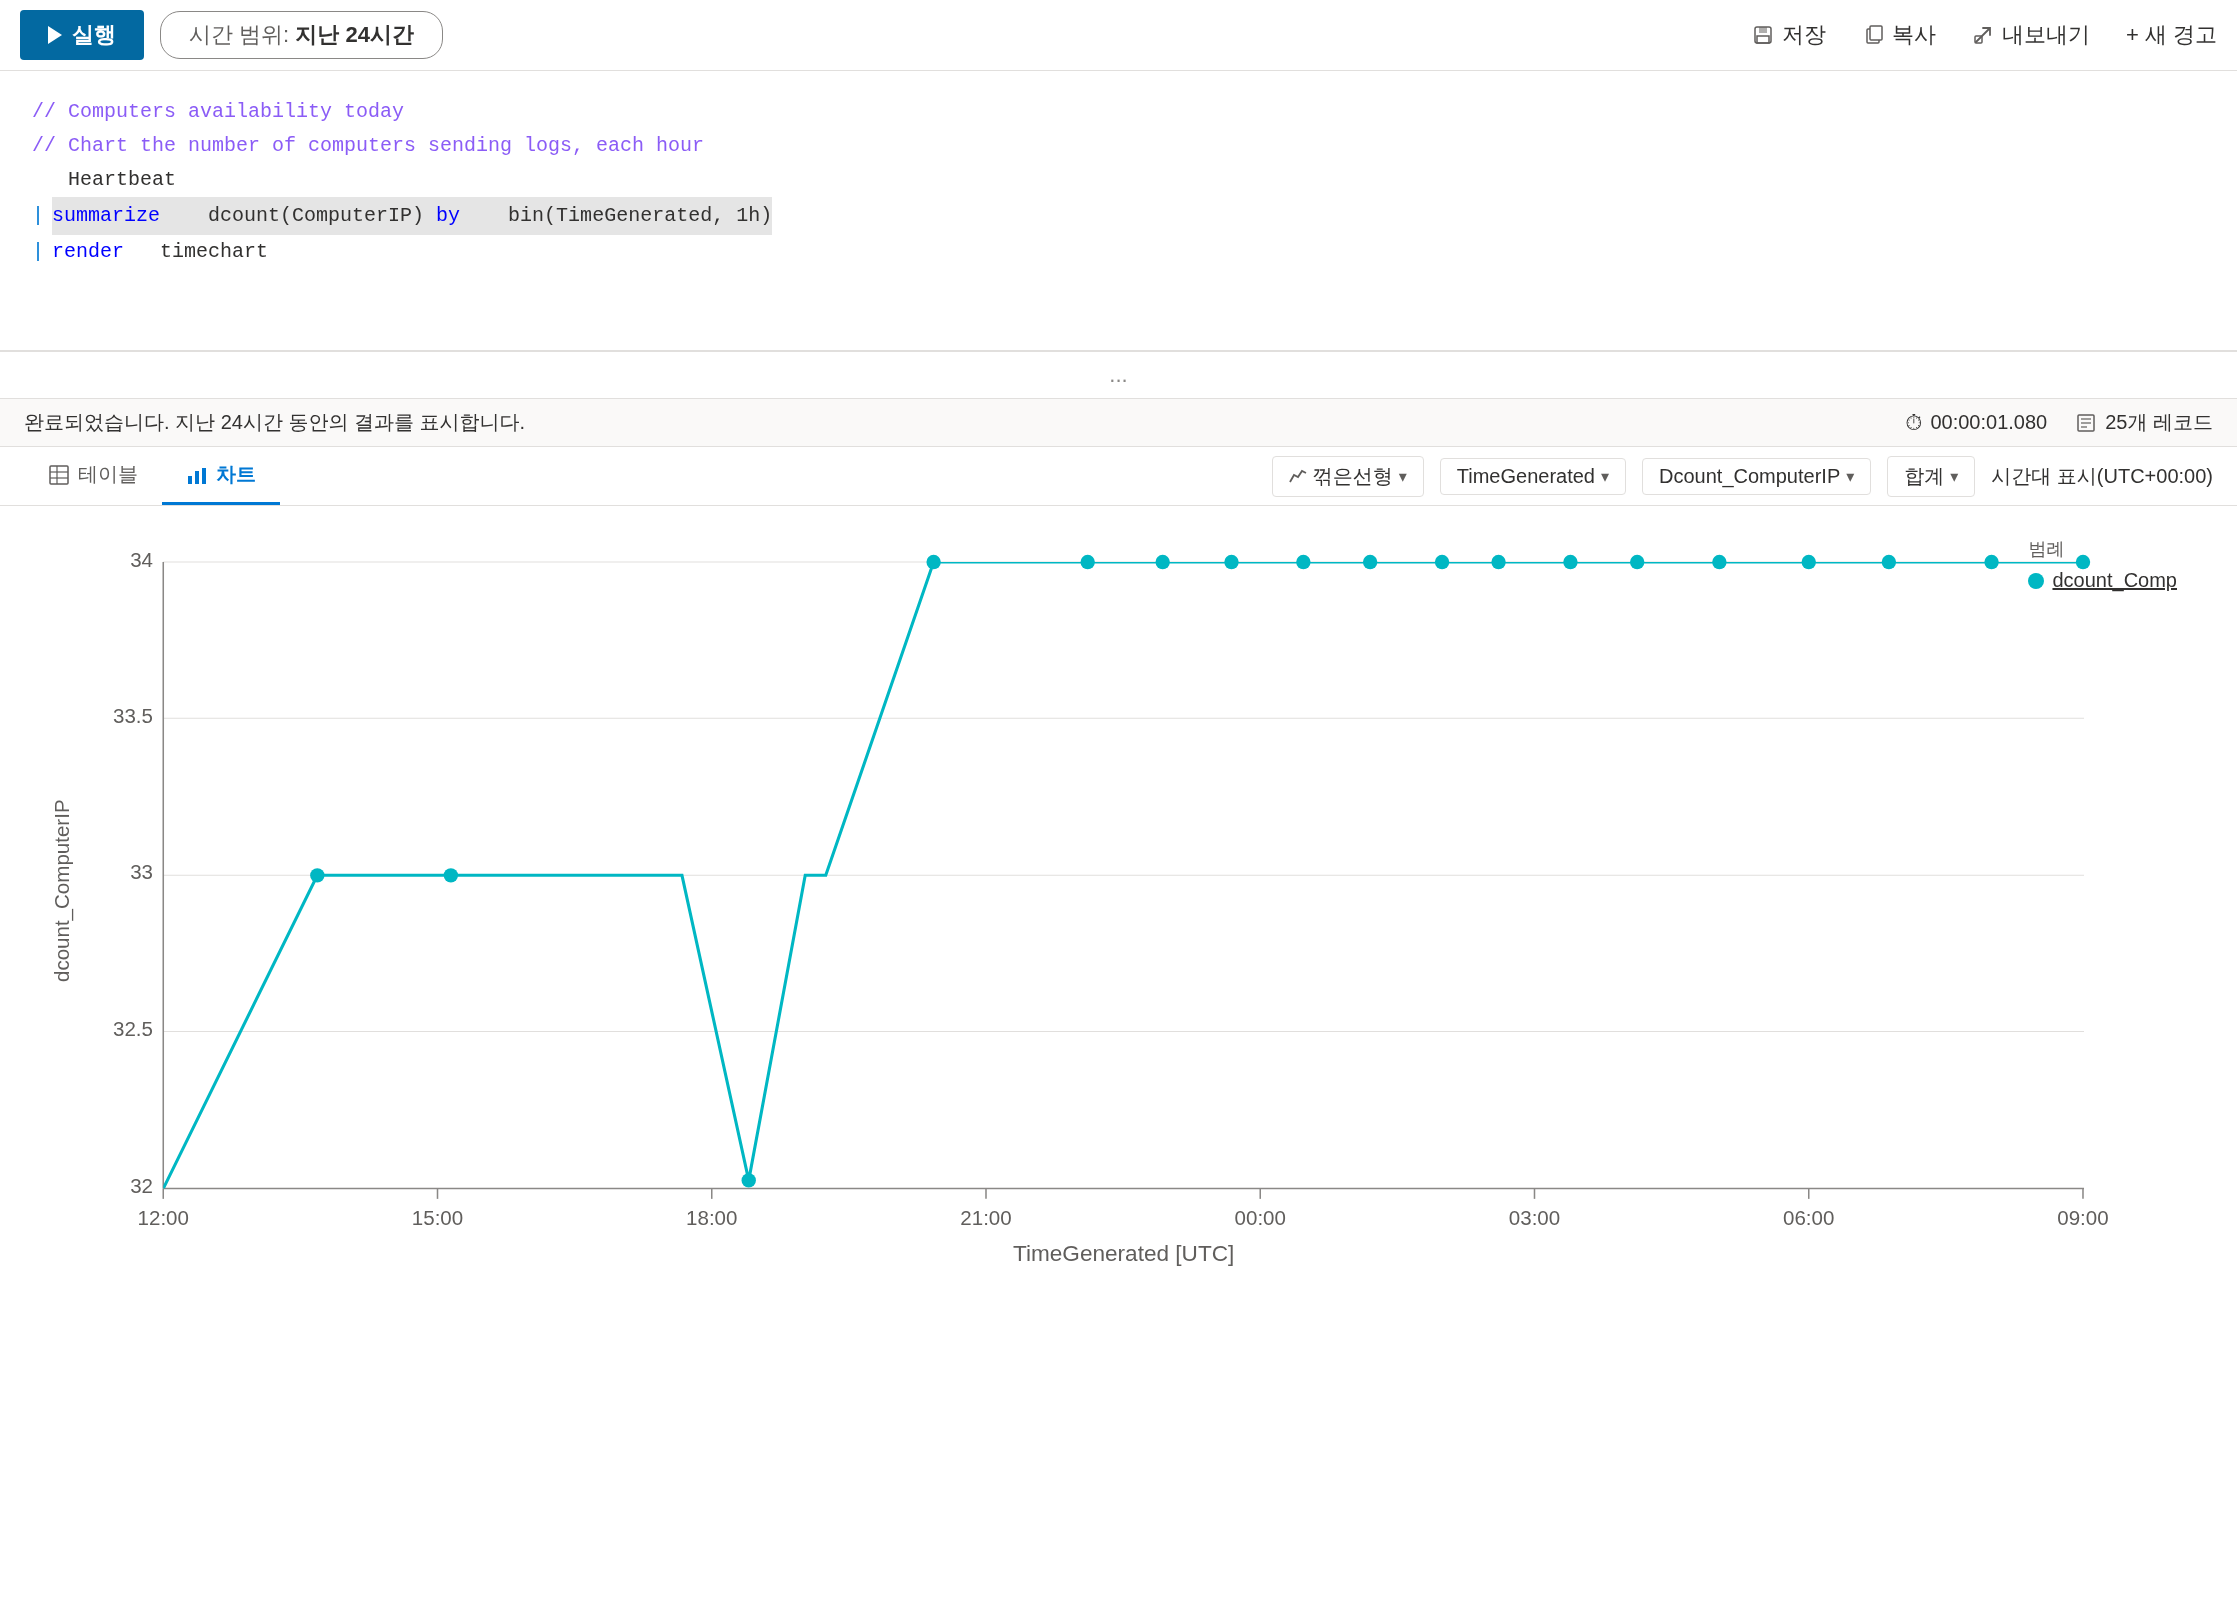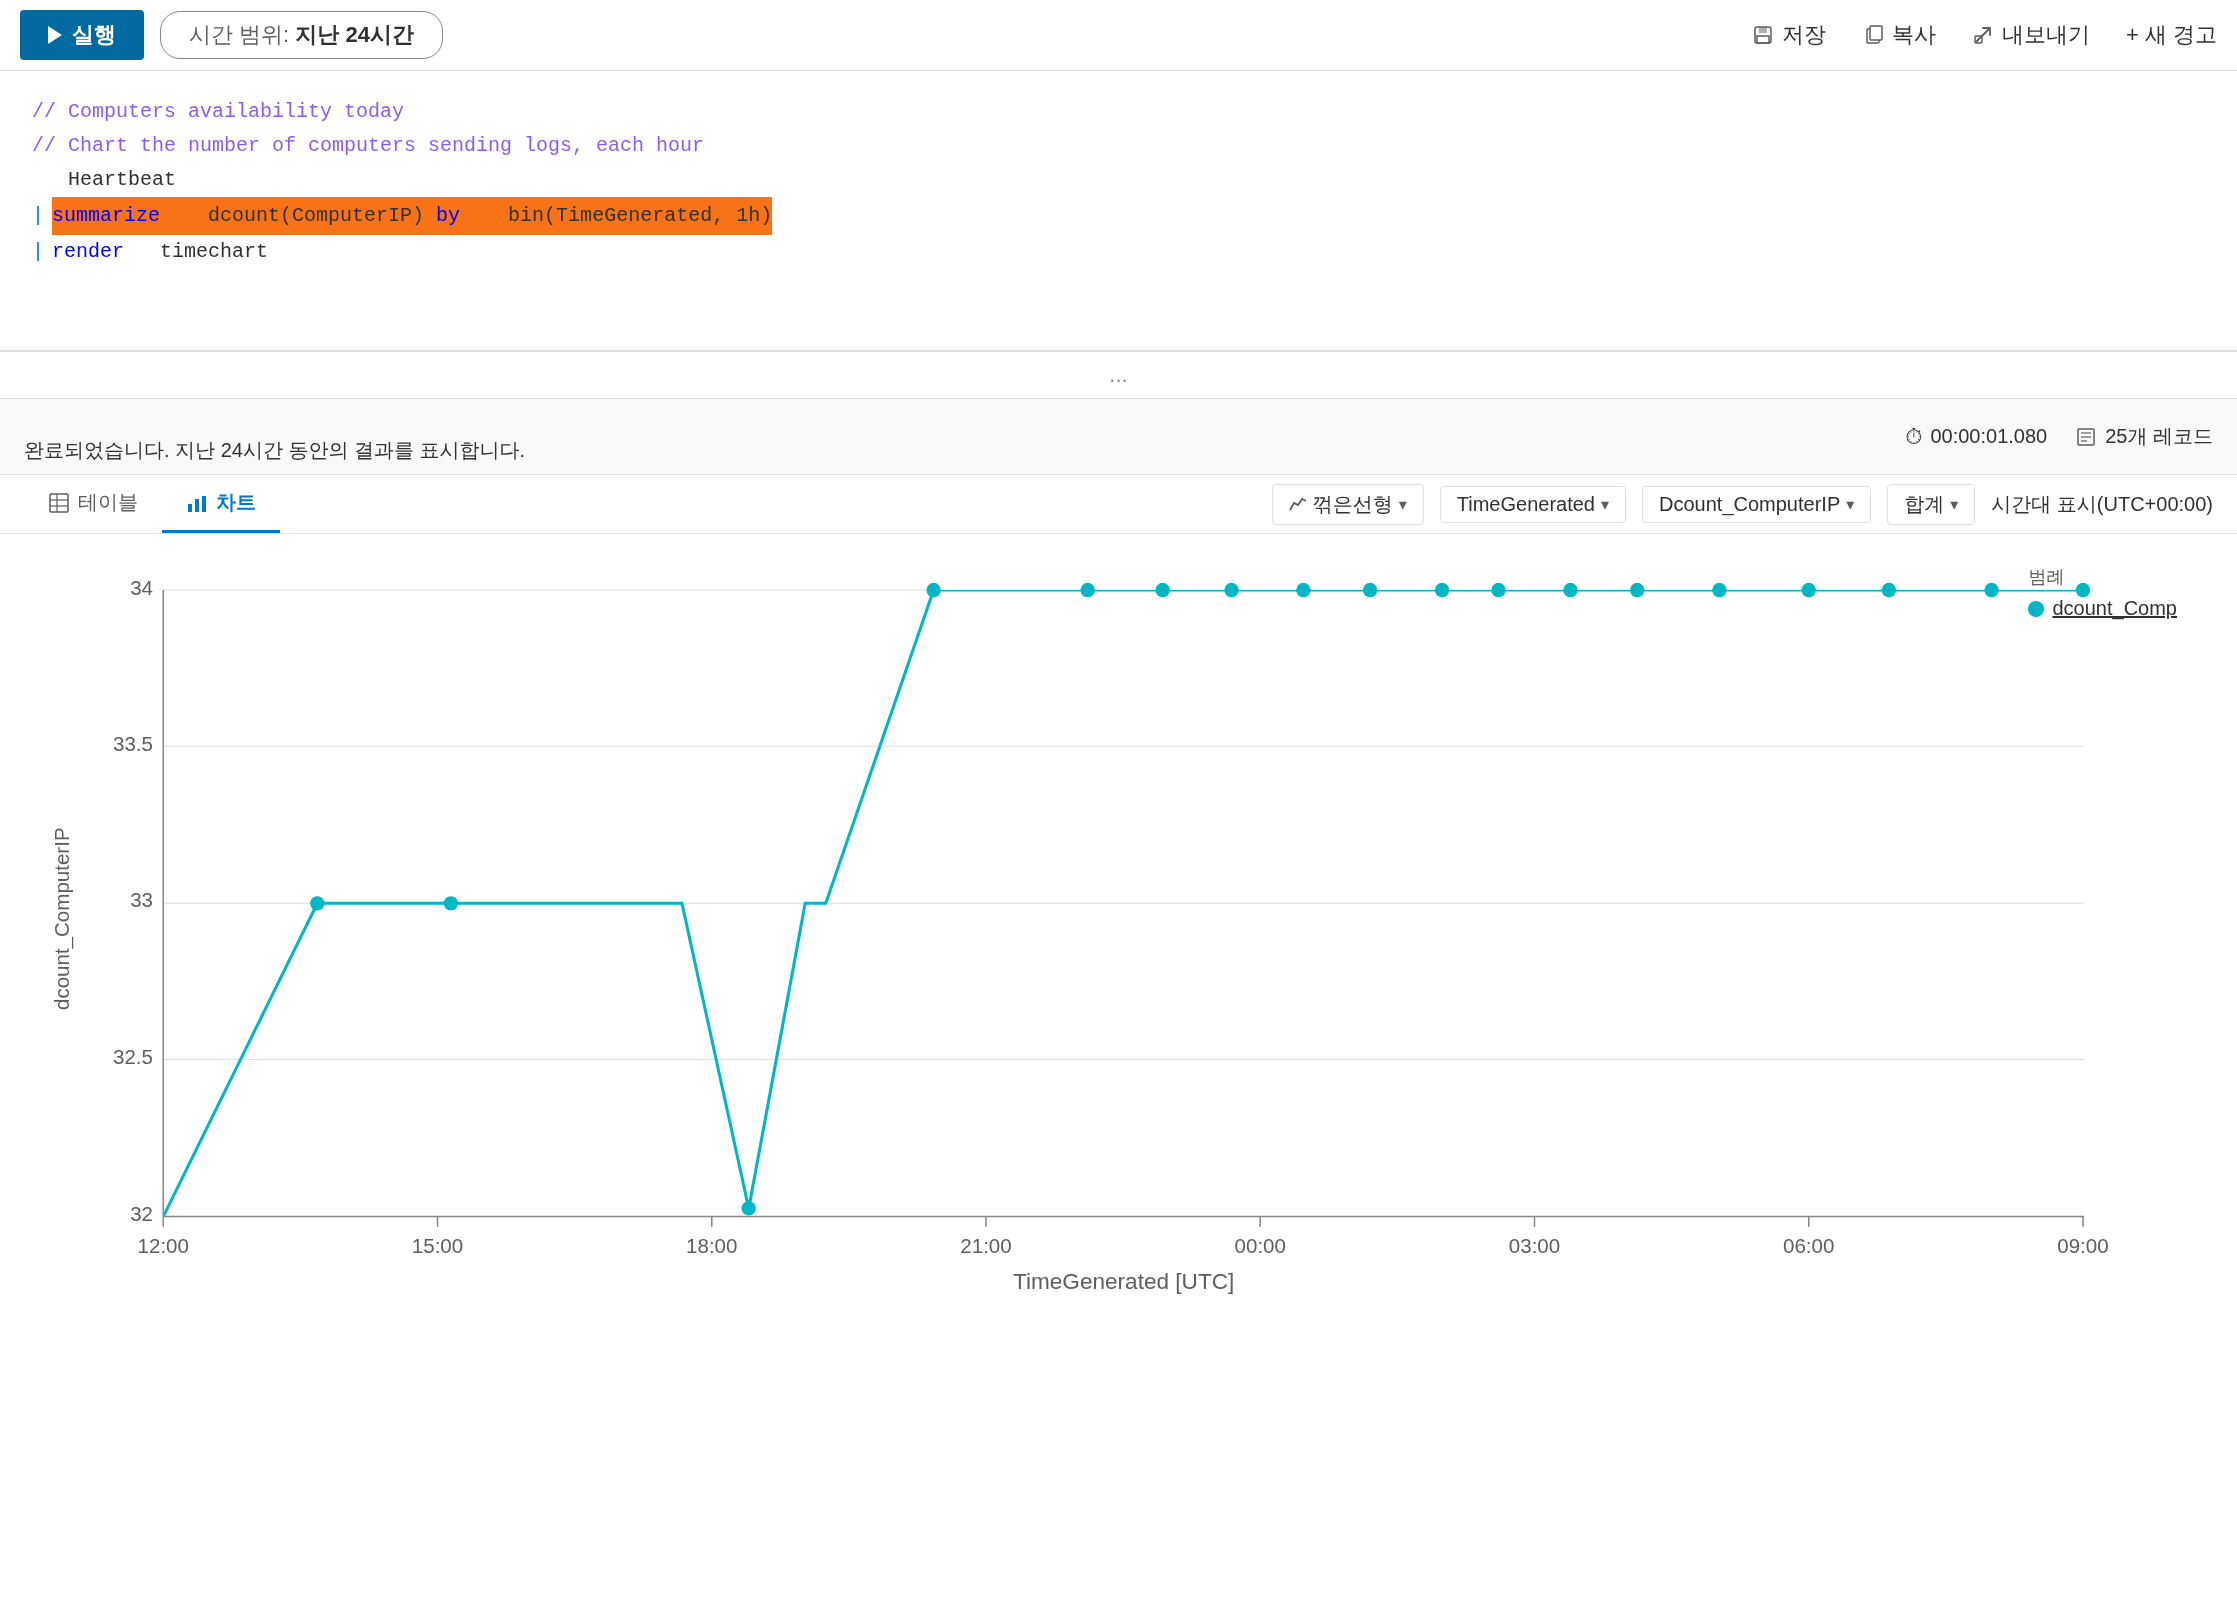--- a/index.html
+++ b/index.html
@@ -95,7 +95,7 @@
     .keyword { color: #0000ff; }
     .plain { color: #323130; margin-left: 36px; }
     .highlight-line {
-      background: #f97316;
+      background: #e5e5e5;
       display: inline;
       padding: 2px 0;
     }

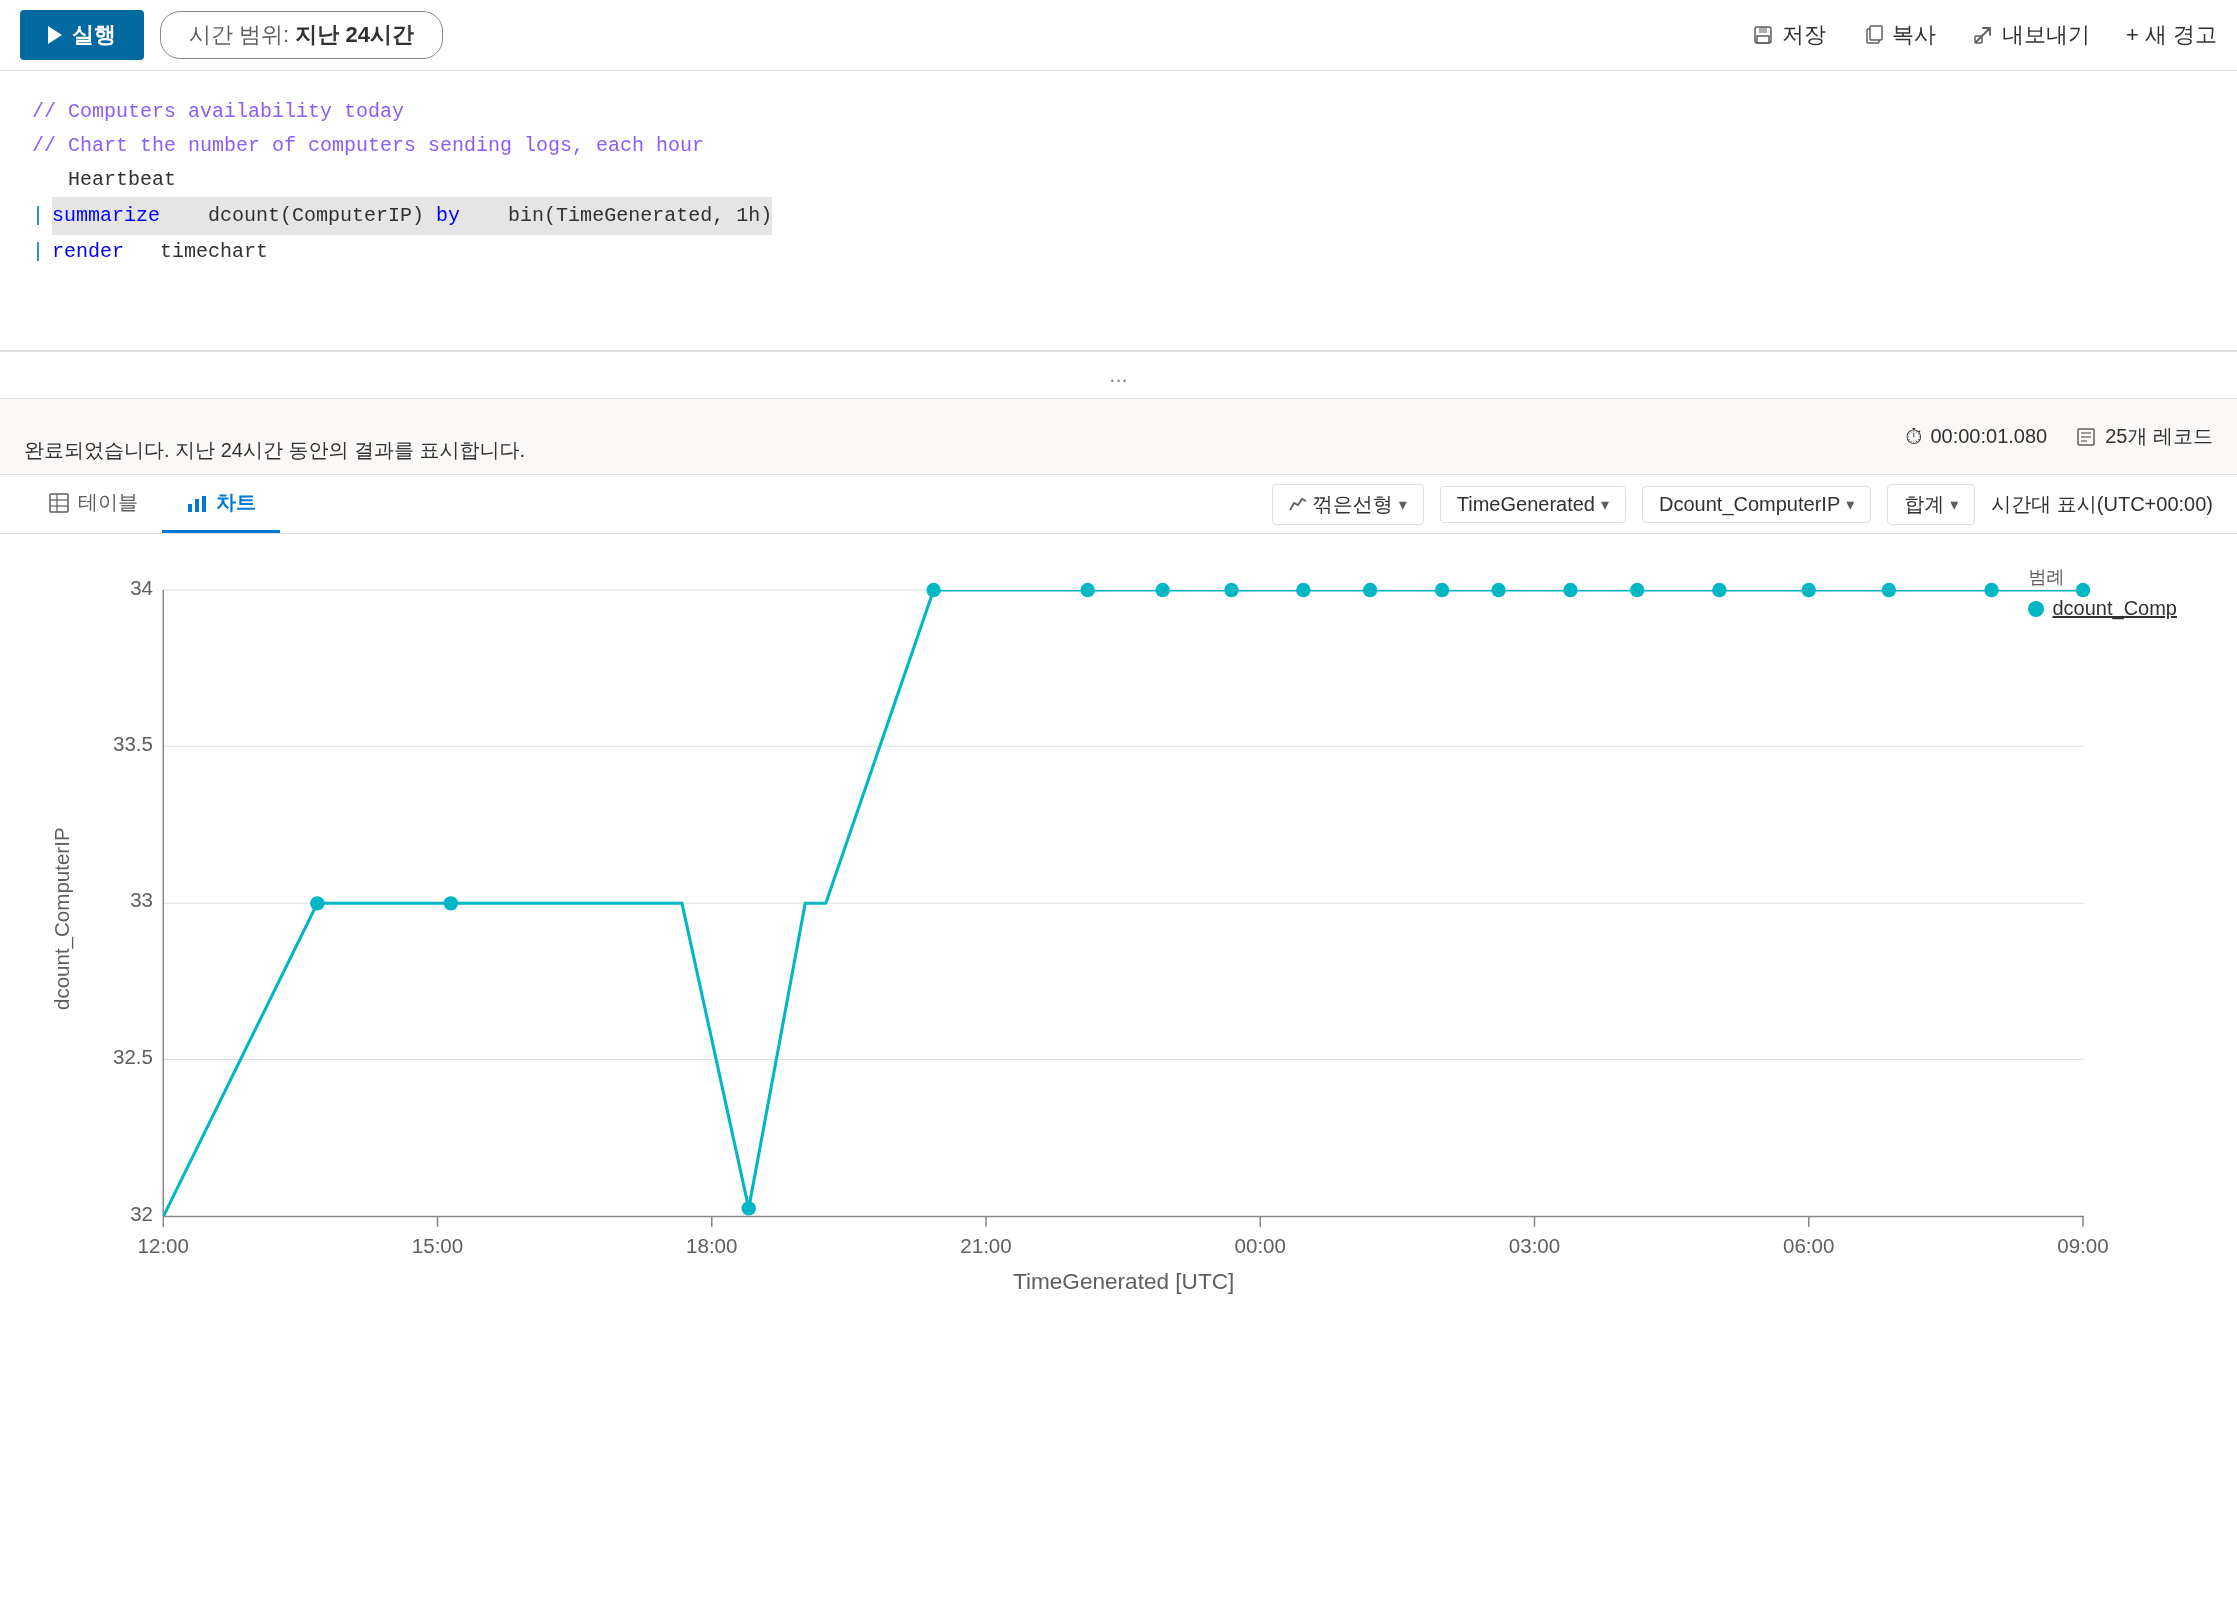--- a/index.html
+++ b/index.html
@@ -120,7 +120,7 @@
       font-size: 20px;
       gap: 20px;
     }
-    .status-text { color: #323130; flex: 1; margin-top: 28px; }
+    .status-text { color: #323130; flex: 1; }
     .status-right {
       display: flex;
       align-items: center;

